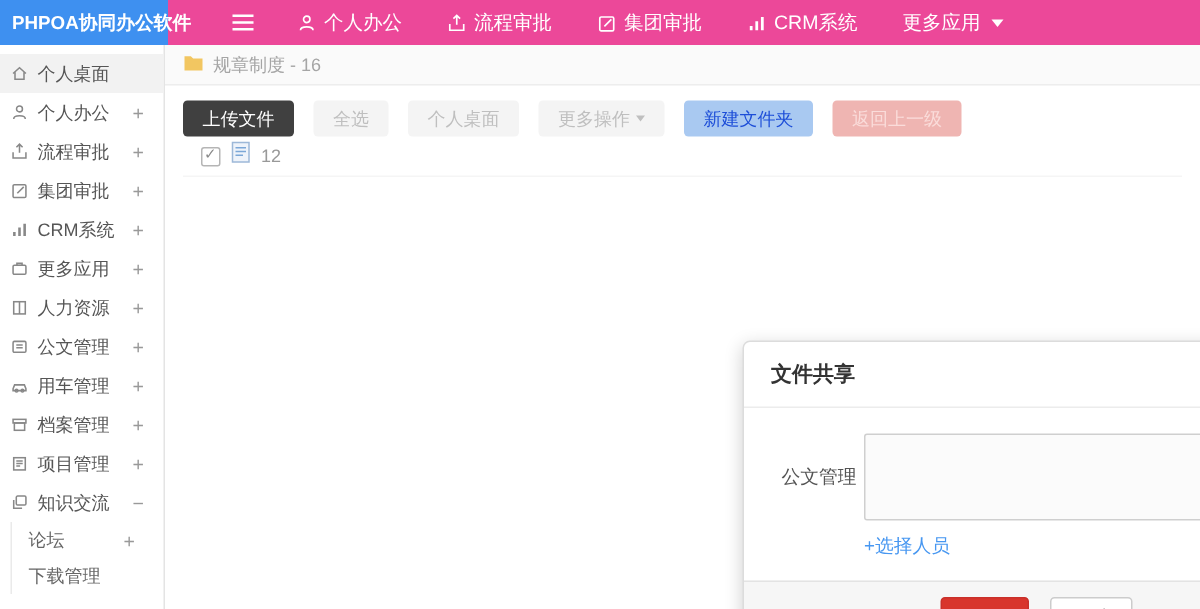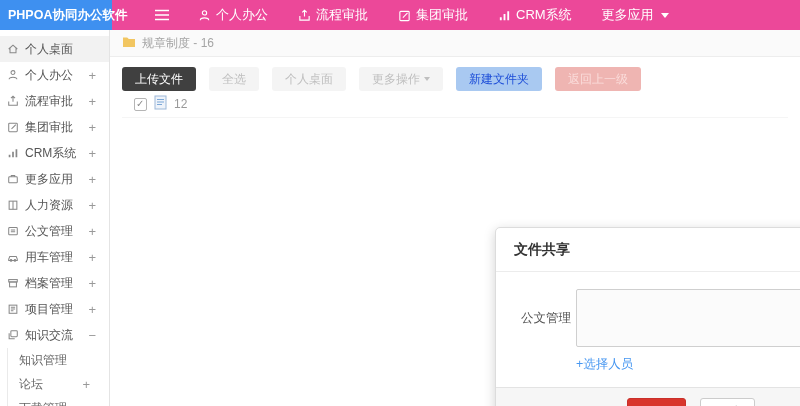--- a/index.html
+++ b/index.html
@@ -253,9 +253,6 @@
     </div>
     <div class="submenu">
       <div class="sub-item">
-        <span>知识管理</span>
-      </div>
-      <div class="sub-item">
         <span>论坛</span>
         <span class="toggle">+</span>
       </div>

